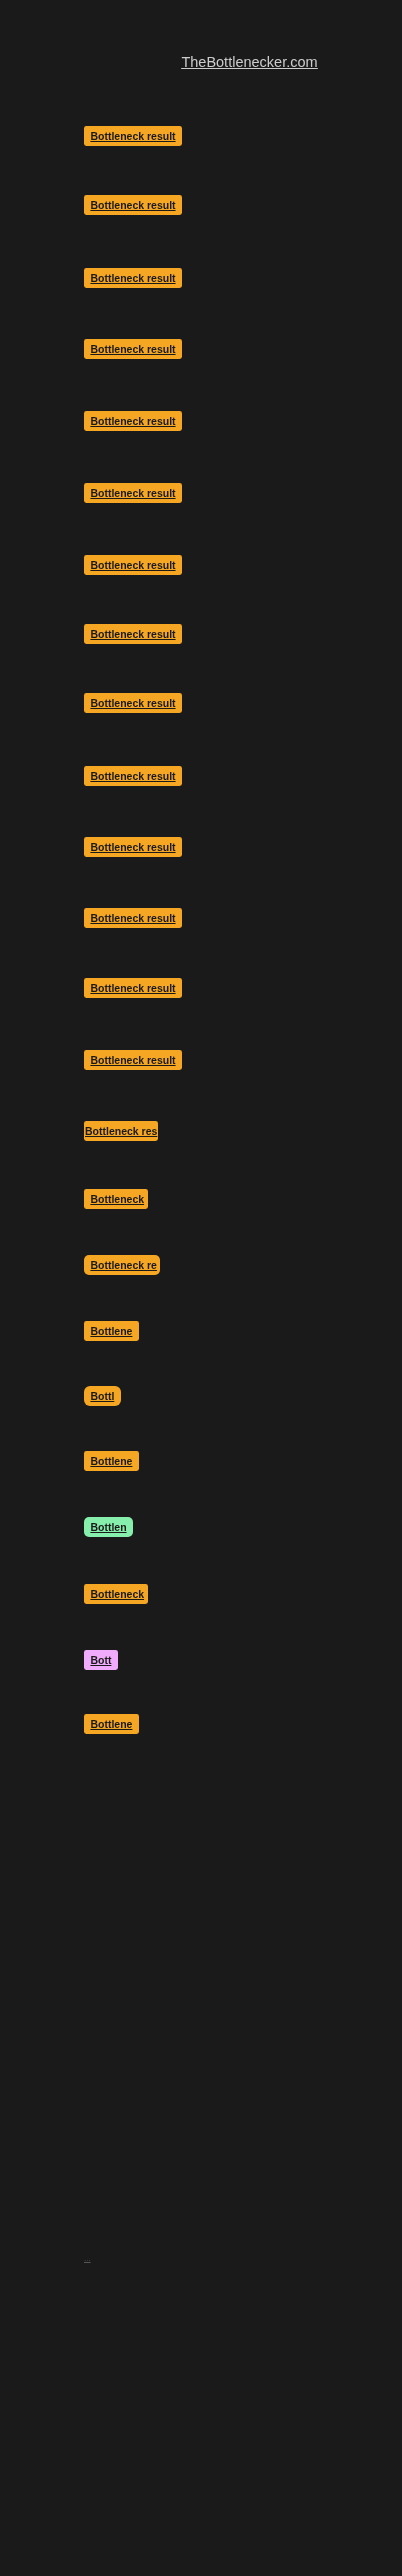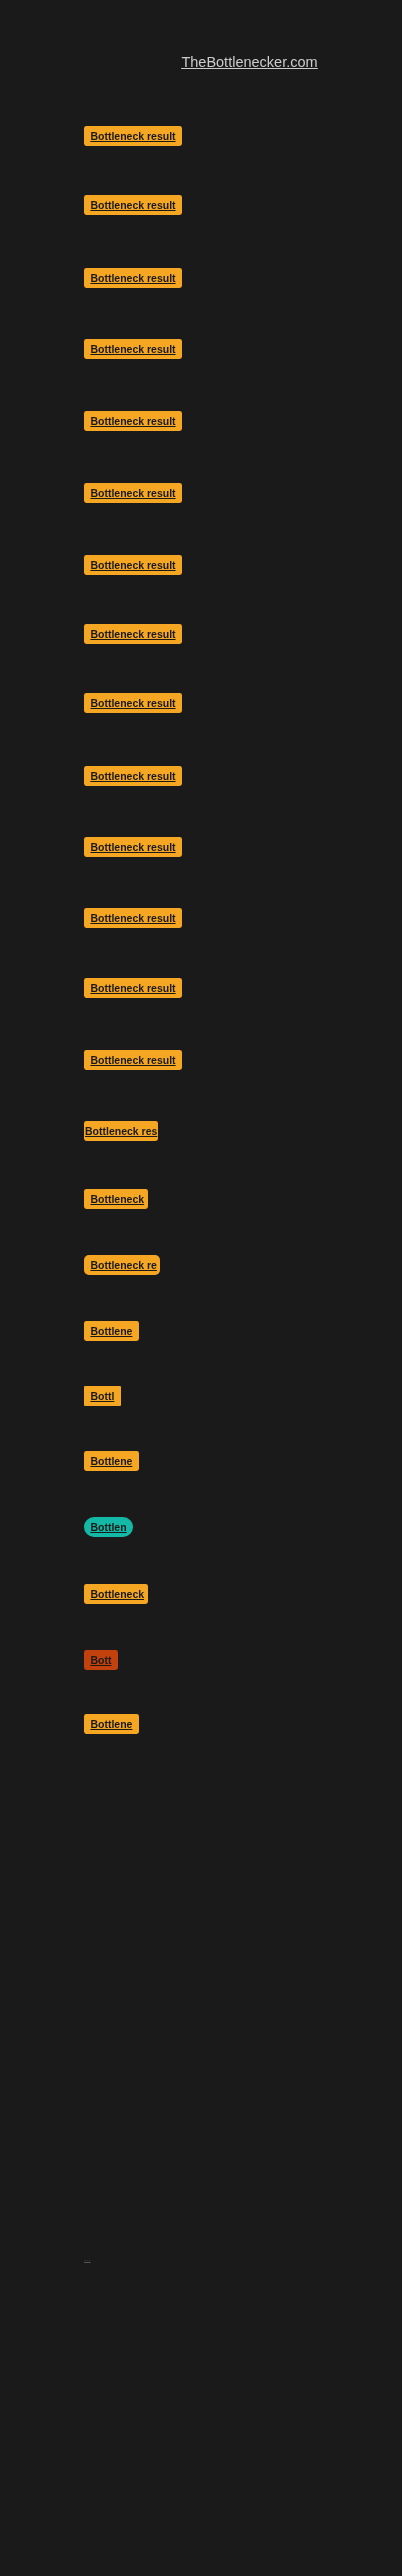--- a/index.html
+++ b/index.html
@@ -66,7 +66,7 @@
     <div style="position: absolute; top: 1109px; left: 4px;"><div style="display: inline-block; background-color: rgb(245, 166, 35); color: rgb(26, 26, 26); font-size: 10.5px; font-weight: bold; padding: 4px 6.4px; border-radius: 2.4px; max-width: 64px; overflow: hidden; white-space: nowrap;">Bottleneck</div></div>
     <div style="position: absolute; top: 1175px; left: 4px;"><div style="display: inline-block; background-color: rgb(245, 166, 35); color: rgb(26, 26, 26); font-size: 10.5px; font-weight: bold; padding: 4px 6.4px; border-radius: 5px; max-width: 76px; overflow: hidden; white-space: nowrap;">Bottleneck re</div></div>
     <div style="position: absolute; top: 1241px; left: 4px;"><div style="display: inline-block; background-color: rgb(245, 166, 35); color: rgb(26, 26, 26); font-size: 10.5px; font-weight: bold; padding: 4px 6.4px; border-radius: 2.4px; max-width: 55px; overflow: hidden; white-space: nowrap;">Bottlene</div></div>
-    <div style="position: absolute; top: 1306px; left: 4px;"><div style="display: inline-block; background-color: rgb(245, 166, 35); color: rgb(26, 26, 26); font-size: 10.5px; font-weight: bold; padding: 4px 6.4px; border-radius: 1px; max-width: 40px; overflow: hidden; white-space: nowrap;">Bottl</div></div>
+    <div style="position: absolute; top: 1306px; left: 4px;"><div style="display: inline-block; background-color: rgb(245, 166, 35); color: rgb(26, 26, 26); font-size: 10.5px; font-weight: bold; padding: 4px 6.4px; border-radius: 6px; max-width: 40px; overflow: hidden; white-space: nowrap;">Bottl</div></div>
     <div style="position: absolute; top: 1371px; left: 4px;"><div style="display: inline-block; background-color: rgb(245, 166, 35); color: rgb(26, 26, 26); font-size: 10.5px; font-weight: bold; padding: 4px 6.4px; border-radius: 2.4px; max-width: 55px; overflow: hidden; white-space: nowrap;">Bottlene</div></div>
     <div style="position: absolute; top: 1437px; left: 4px;"><div style="display: inline-block; background-color: #14b8a6; color: rgb(26, 26, 26); font-size: 10.5px; font-weight: bold; padding: 4px 6.4px; border-radius: 10px; max-width: 50px; overflow: hidden; white-space: nowrap;">Bottlen</div></div>
     <div style="position: absolute; top: 1504px; left: 4px;"><div style="display: inline-block; background-color: rgb(245, 166, 35); color: rgb(26, 26, 26); font-size: 10.5px; font-weight: bold; padding: 4px 6.4px; border-radius: 2.4px; max-width: 64px; overflow: hidden; white-space: nowrap;">Bottleneck</div></div>

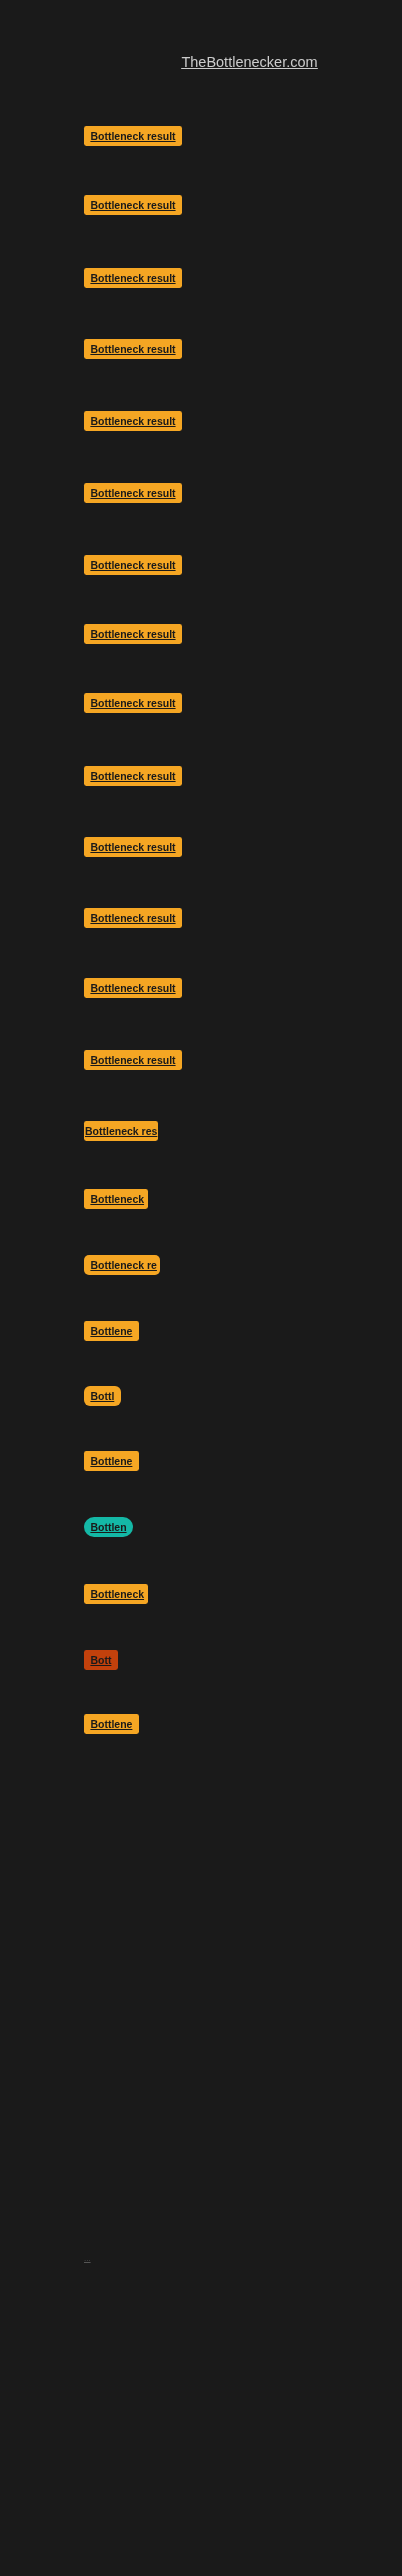--- a/index.html
+++ b/index.html
@@ -68,7 +68,7 @@
     <div style="position: absolute; top: 1241px; left: 4px;"><div style="display: inline-block; background-color: rgb(245, 166, 35); color: rgb(26, 26, 26); font-size: 10.5px; font-weight: bold; padding: 4px 6.4px; border-radius: 2.4px; max-width: 55px; overflow: hidden; white-space: nowrap;">Bottlene</div></div>
     <div style="position: absolute; top: 1306px; left: 4px;"><div style="display: inline-block; background-color: rgb(245, 166, 35); color: rgb(26, 26, 26); font-size: 10.5px; font-weight: bold; padding: 4px 6.4px; border-radius: 6px; max-width: 40px; overflow: hidden; white-space: nowrap;">Bottl</div></div>
     <div style="position: absolute; top: 1371px; left: 4px;"><div style="display: inline-block; background-color: rgb(245, 166, 35); color: rgb(26, 26, 26); font-size: 10.5px; font-weight: bold; padding: 4px 6.4px; border-radius: 2.4px; max-width: 55px; overflow: hidden; white-space: nowrap;">Bottlene</div></div>
-    <div style="position: absolute; top: 1437px; left: 4px;"><div style="display: inline-block; background-color: #14b8a6; color: rgb(26, 26, 26); font-size: 10.5px; font-weight: bold; padding: 4px 6.4px; border-radius: 10px; max-width: 50px; overflow: hidden; white-space: nowrap;">Bottlen</div></div>
+    <div style="position: absolute; top: 1437px; left: 4px;"><div style="display: inline-block; background-color: #86efac; color: rgb(26, 26, 26); font-size: 10.5px; font-weight: bold; padding: 4px 6.4px; border-radius: 5px; max-width: 50px; overflow: hidden; white-space: nowrap;">Bottlen</div></div>
     <div style="position: absolute; top: 1504px; left: 4px;"><div style="display: inline-block; background-color: rgb(245, 166, 35); color: rgb(26, 26, 26); font-size: 10.5px; font-weight: bold; padding: 4px 6.4px; border-radius: 2.4px; max-width: 64px; overflow: hidden; white-space: nowrap;">Bottleneck</div></div>
     <div style="position: absolute; top: 1570px; left: 4px;"><div style="display: inline-block; background-color: #c2410c; color: rgb(26, 26, 26); font-size: 10.5px; font-weight: bold; padding: 4px 6.4px; border-radius: 2.4px; max-width: 35px; overflow: hidden; white-space: nowrap;">Bott</div></div>
     <div style="position: absolute; top: 1634px; left: 4px;"><div style="display: inline-block; background-color: rgb(245, 166, 35); color: rgb(26, 26, 26); font-size: 10.5px; font-weight: bold; padding: 4px 6.4px; border-radius: 2.4px; max-width: 55px; overflow: hidden; white-space: nowrap;">Bottlene</div></div>

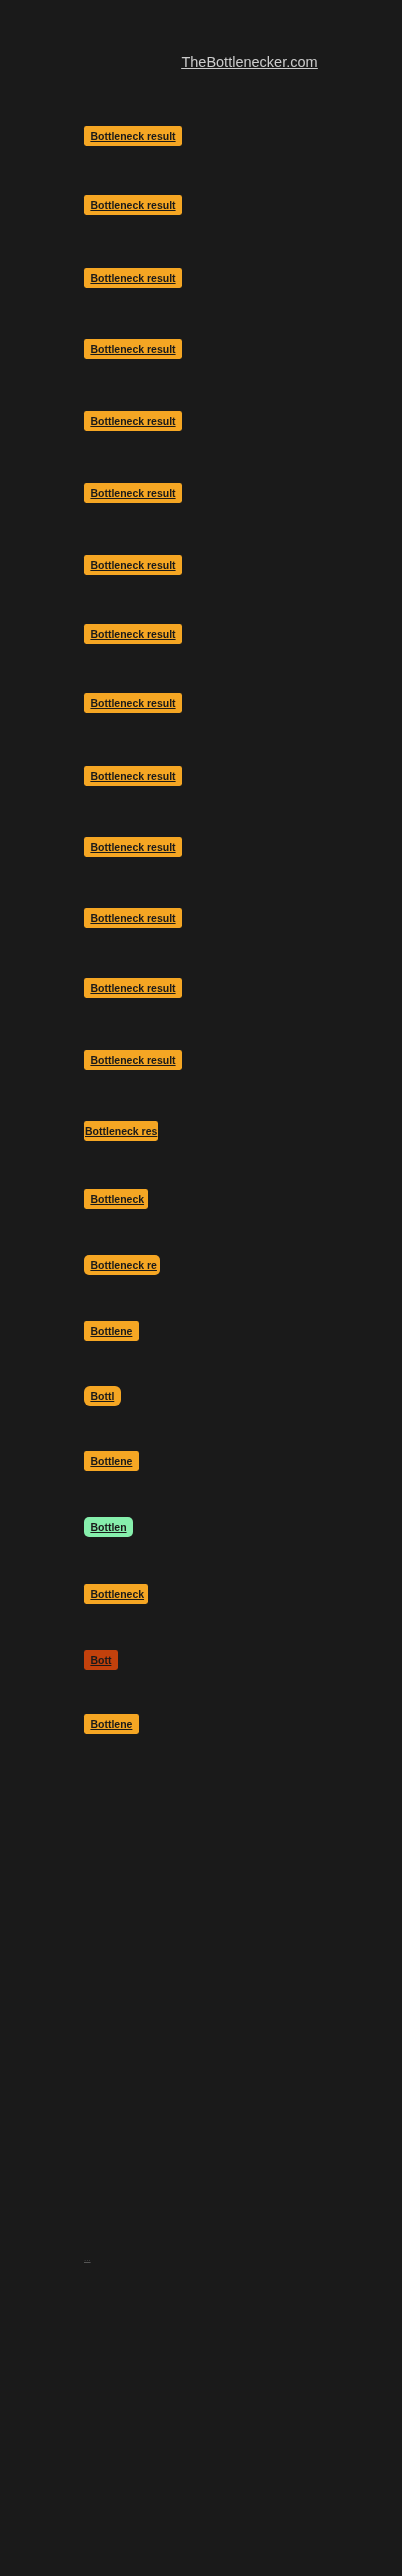--- a/index.html
+++ b/index.html
@@ -70,7 +70,7 @@
     <div style="position: absolute; top: 1371px; left: 4px;"><div style="display: inline-block; background-color: rgb(245, 166, 35); color: rgb(26, 26, 26); font-size: 10.5px; font-weight: bold; padding: 4px 6.4px; border-radius: 2.4px; max-width: 55px; overflow: hidden; white-space: nowrap;">Bottlene</div></div>
     <div style="position: absolute; top: 1437px; left: 4px;"><div style="display: inline-block; background-color: #86efac; color: rgb(26, 26, 26); font-size: 10.5px; font-weight: bold; padding: 4px 6.4px; border-radius: 5px; max-width: 50px; overflow: hidden; white-space: nowrap;">Bottlen</div></div>
     <div style="position: absolute; top: 1504px; left: 4px;"><div style="display: inline-block; background-color: rgb(245, 166, 35); color: rgb(26, 26, 26); font-size: 10.5px; font-weight: bold; padding: 4px 6.4px; border-radius: 2.4px; max-width: 64px; overflow: hidden; white-space: nowrap;">Bottleneck</div></div>
-    <div style="position: absolute; top: 1570px; left: 4px;"><div style="display: inline-block; background-color: #c2410c; color: rgb(26, 26, 26); font-size: 10.5px; font-weight: bold; padding: 4px 6.4px; border-radius: 2.4px; max-width: 35px; overflow: hidden; white-space: nowrap;">Bott</div></div>
+    <div style="position: absolute; top: 1570px; left: 4px;"><div style="display: inline-block; background-color: #f0abfc; color: rgb(26, 26, 26); font-size: 10.5px; font-weight: bold; padding: 4px 6.4px; border-radius: 2.4px; max-width: 35px; overflow: hidden; white-space: nowrap;">Bott</div></div>
     <div style="position: absolute; top: 1634px; left: 4px;"><div style="display: inline-block; background-color: rgb(245, 166, 35); color: rgb(26, 26, 26); font-size: 10.5px; font-weight: bold; padding: 4px 6.4px; border-radius: 2.4px; max-width: 55px; overflow: hidden; white-space: nowrap;">Bottlene</div></div>
   </div>
 

